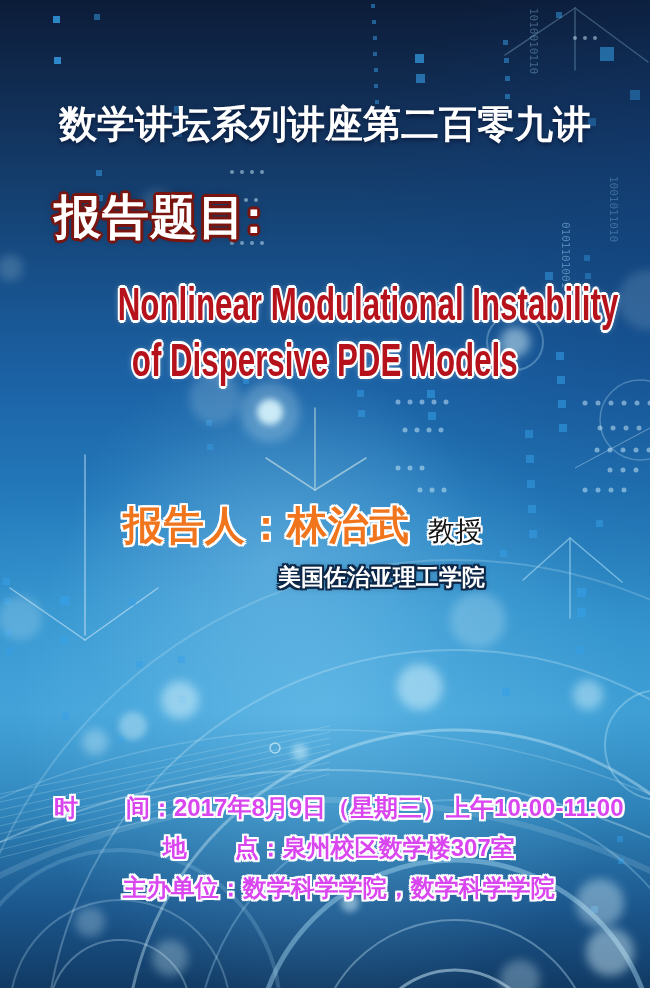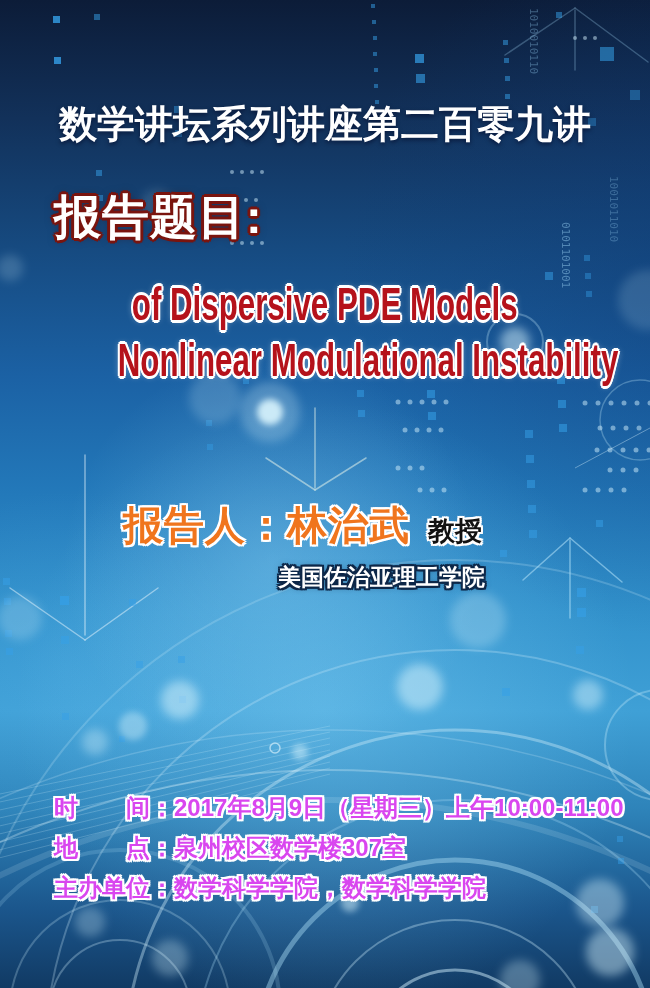--- a/index.html
+++ b/index.html
@@ -303,8 +303,8 @@
   <div class="topic-label">报告题目:</div>
 
   <div class="talk-title ow3">
+    <div><span class="squeeze">Nonlinear Modulational Instability</span></div>
     <div><span class="squeeze">of Dispersive PDE Models</span></div>
-    <div><span class="squeeze">Nonlinear Modulational Instability</span></div>
   </div>
 
   <div class="speaker-row">

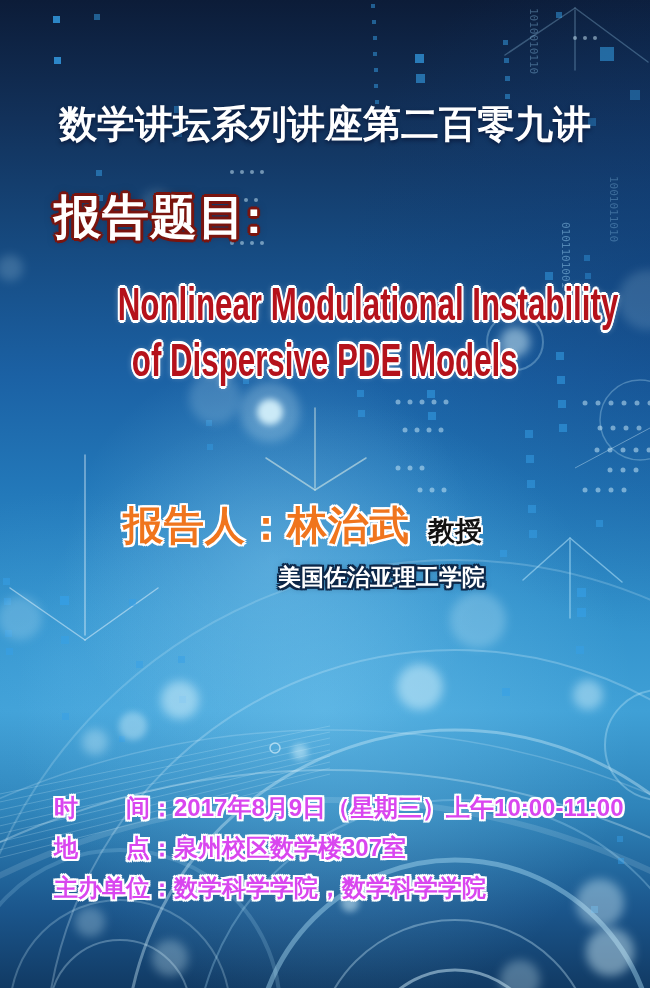--- a/index.html
+++ b/index.html
@@ -22,7 +22,7 @@
   .bg-art{position:absolute;inset:0;}
   
   .ow2{text-shadow:-2px -2px 0 #fff,0 -2px 0 #fff,2px -2px 0 #fff,-2px 0 0 #fff,
-       2px 0 0 #fff,-2px 2px 0 #fff,0 2px 0 #fff,2px 2px 0 #fff;}
+       2px 0 0 #fff,-2px 2px 0 #fff,0 2px 0 #fff,2px 2px 0 #fff;text-align:center;}
   .ow3{text-shadow:-3px 0 0 #fff,3px 0 0 #fff,0 -3px 0 #fff,0 3px 0 #fff,
        -2px -2px 0 #fff,2px -2px 0 #fff,-2px 2px 0 #fff,2px 2px 0 #fff,
        0 0 9px rgba(255,255,255,.55);}

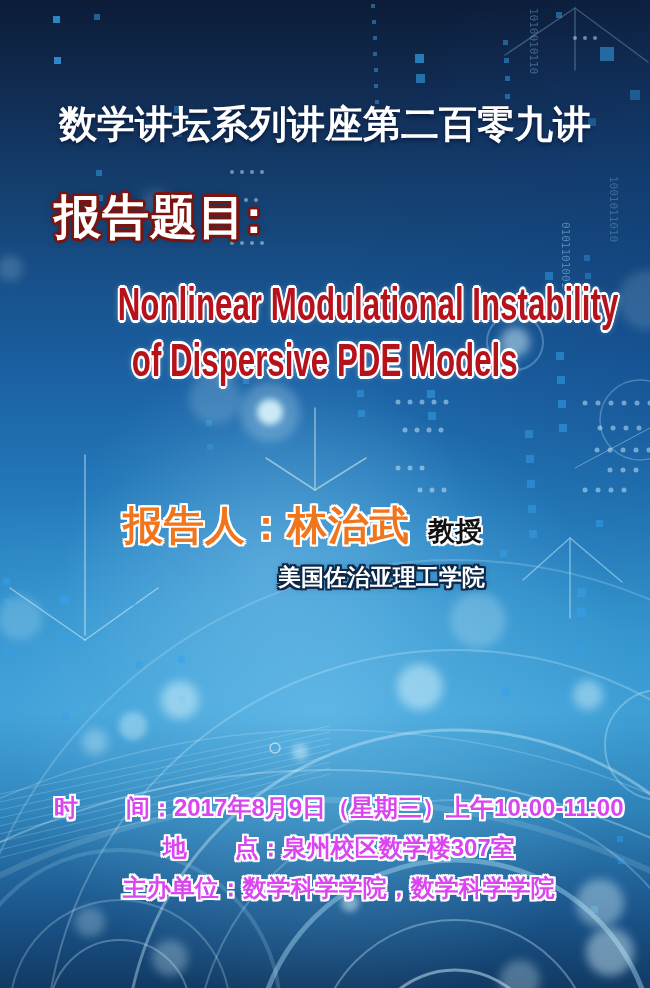--- a/index.html
+++ b/index.html
@@ -55,7 +55,7 @@
     font-size:40px;font-weight:900;color:#f0751d;letter-spacing:1px;
   }
   .speaker-title{
-    margin-left:18px;padding-bottom:4px;font-size:27px;font-weight:bold;color:#111111;
+    margin-left:18px;padding-bottom:4px;font-size:27px;font-weight:normal;color:#111111;
   }
   .affiliation{
     position:absolute;top:562px;left:278px;

